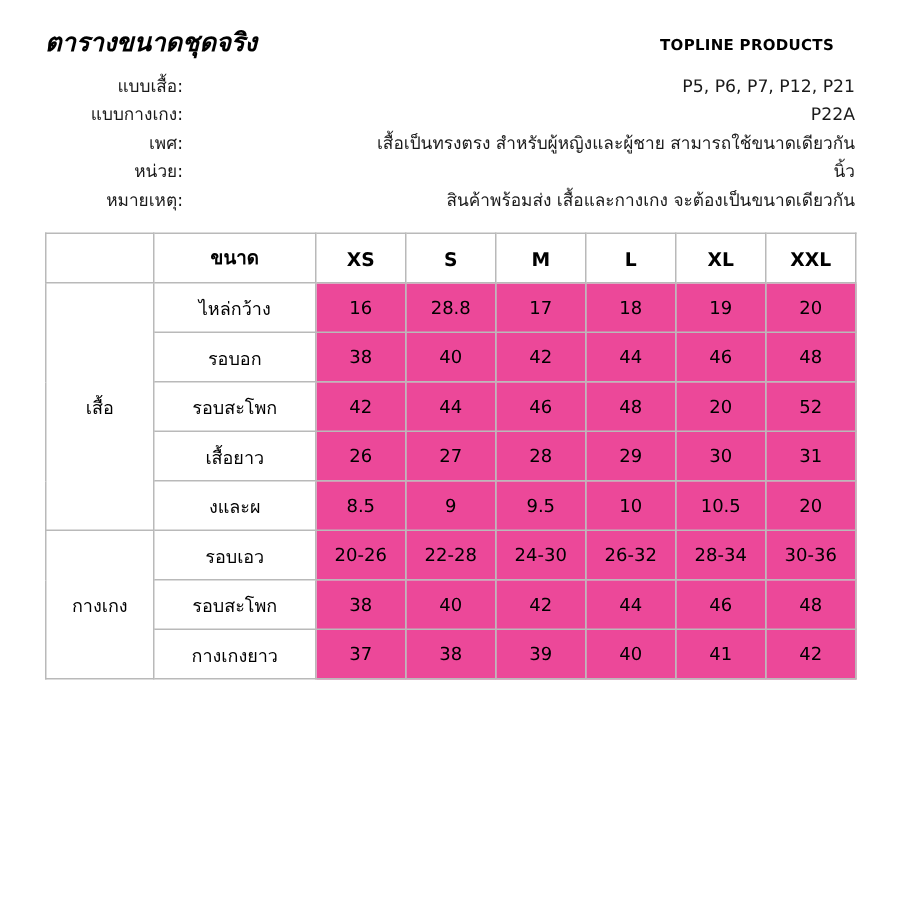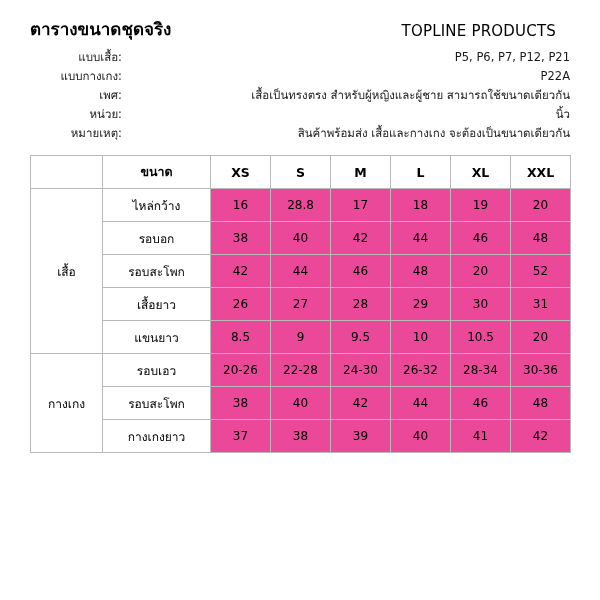--- a/index.html
+++ b/index.html
@@ -31,6 +31,7 @@
     font-weight: bold;
     letter-spacing: 0px;
     line-height: 22px;
+    font-style: italic;
   }
   .brand {
     font-size: 15px;

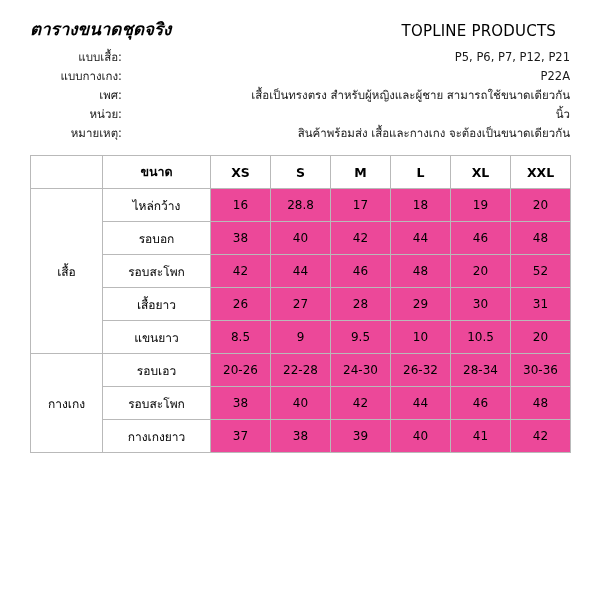--- a/index.html
+++ b/index.html
@@ -34,8 +34,8 @@
     font-style: italic;
   }
   .brand {
-    font-size: 15px;
-    font-weight: normal;
+    font-size: 10px;
+    font-weight: bold;
     letter-spacing: 0.2px;
     line-height: 22px;
     padding-right: 14px;

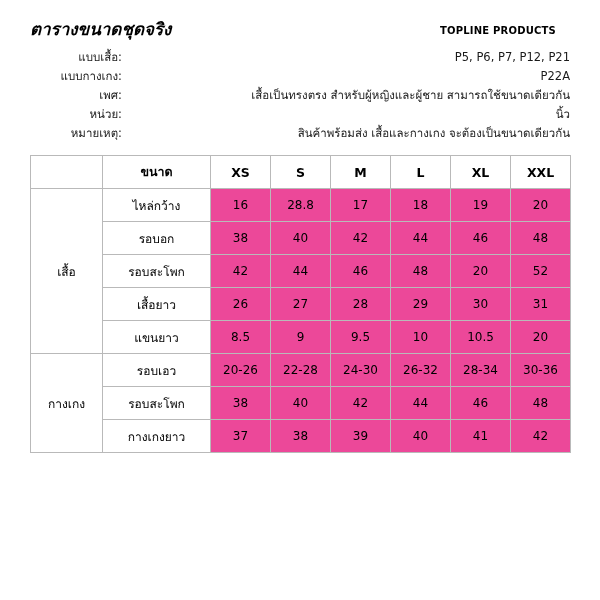--- a/index.html
+++ b/index.html
@@ -198,7 +198,7 @@
         <td class="shade">31</td>
       </tr>
       <tr>
-        <td class="row-label">แขนยาว</td>
+        <td class="row-label">งและผ</td>
         <td class="shade">8.5</td>
         <td class="shade">9</td>
         <td class="shade">9.5</td>

